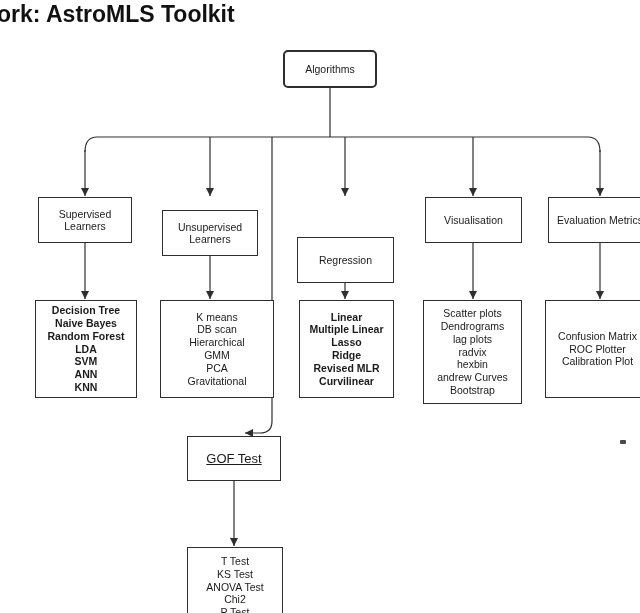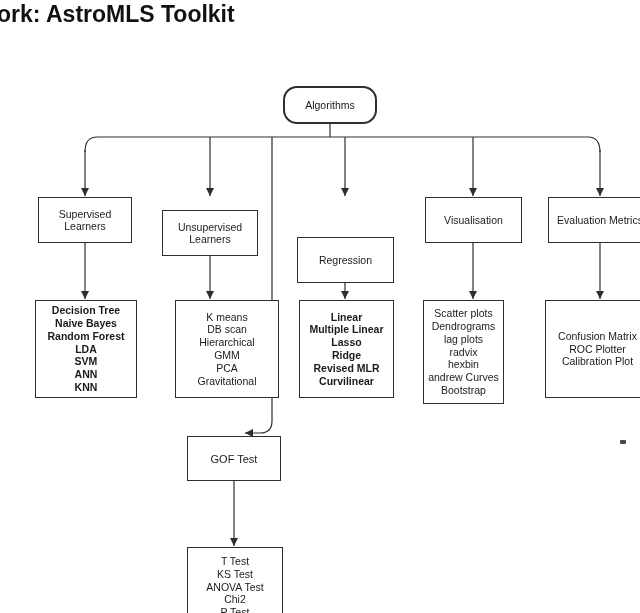--- a/index.html
+++ b/index.html
@@ -29,7 +29,7 @@
   }
   .root{
     left:283px;top:50px;width:94px;height:38px;
-    border-radius:14px;border-width:2px;font-size:10.5px;margin-top:36px;
+    border-radius:5px;border-width:2px;font-size:10.5px;
   }
   .l2{top:197px;height:46px;font-size:10.5px;line-height:12.5px;padding:0 1px;}
   .l2-0{left:38px;width:94px;align-items:center;}

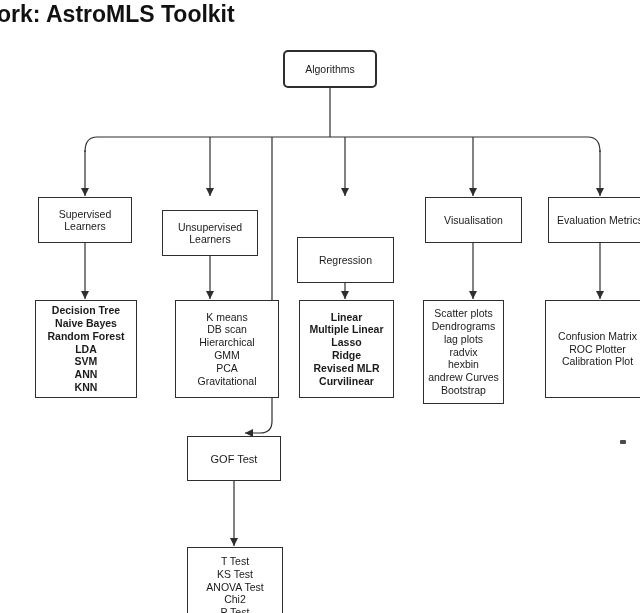--- a/index.html
+++ b/index.html
@@ -39,7 +39,7 @@
   .l2-4{left:548px;width:104px;}
   .l3{top:300px;height:98px;font-size:10.5px;line-height:12.8px;}
   .l3-0{left:35px;width:102px;font-weight:bold;}
-  .l3-1{left:175px;width:104px;}
+  .l3-1{left:160px;width:114px;}
   .l3-2{left:299px;width:95px;font-weight:bold;}
   .l3-3{left:423px;width:81px;height:104px;}
   .l3-4{left:545px;width:105px;}

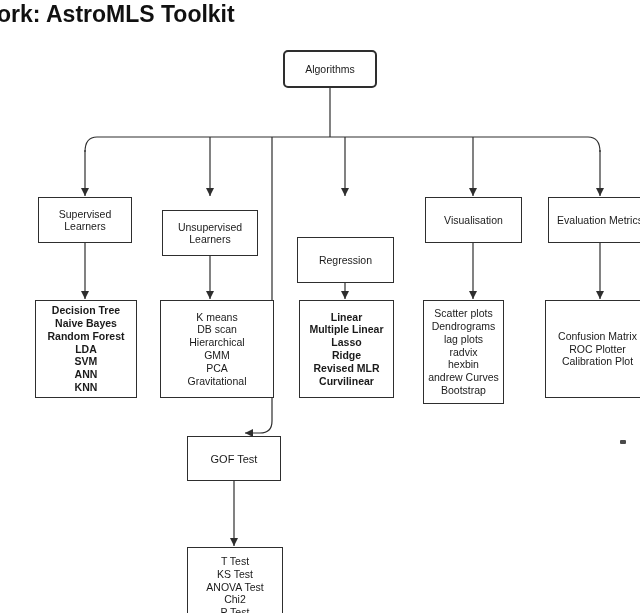--- a/index.html
+++ b/index.html
@@ -41,7 +41,7 @@
   .l3-0{left:35px;width:102px;font-weight:bold;}
   .l3-1{left:160px;width:114px;}
   .l3-2{left:299px;width:95px;font-weight:bold;}
-  .l3-3{left:423px;width:81px;height:104px;}
+  .l3-3{left:423px;width:99px;height:104px;}
   .l3-4{left:545px;width:105px;}
   .gof{left:187px;top:436px;width:94px;height:45px;font-size:11px;}
   .tests{left:187px;top:547px;width:96px;height:85px;font-size:10.5px;line-height:12.8px;align-items:flex-start;padding-top:7px;}

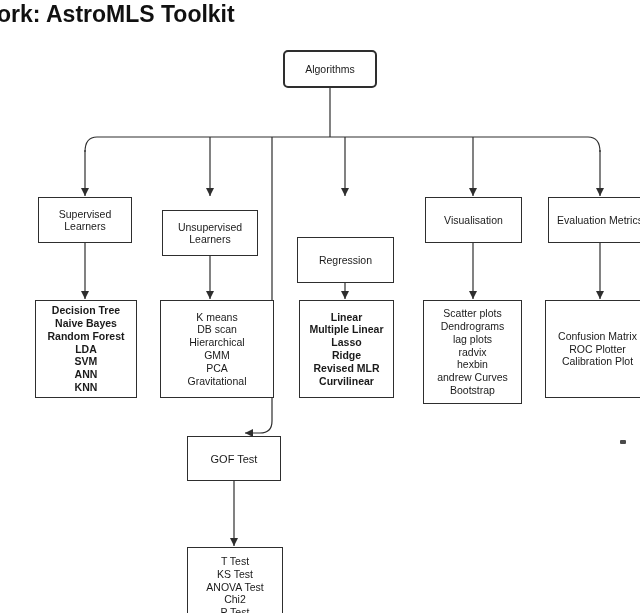--- a/index.html
+++ b/index.html
@@ -43,7 +43,7 @@
   .l3-2{left:299px;width:95px;font-weight:bold;}
   .l3-3{left:423px;width:99px;height:104px;}
   .l3-4{left:545px;width:105px;}
-  .gof{left:187px;top:436px;width:94px;height:45px;font-size:11px;}
+  .gof{left:187px;top:436px;width:94px;height:45px;font-size:13px;text-decoration:underline;}
   .tests{left:187px;top:547px;width:96px;height:85px;font-size:10.5px;line-height:12.8px;align-items:flex-start;padding-top:7px;}
   .items{white-space:pre-line;}
   .stray{

